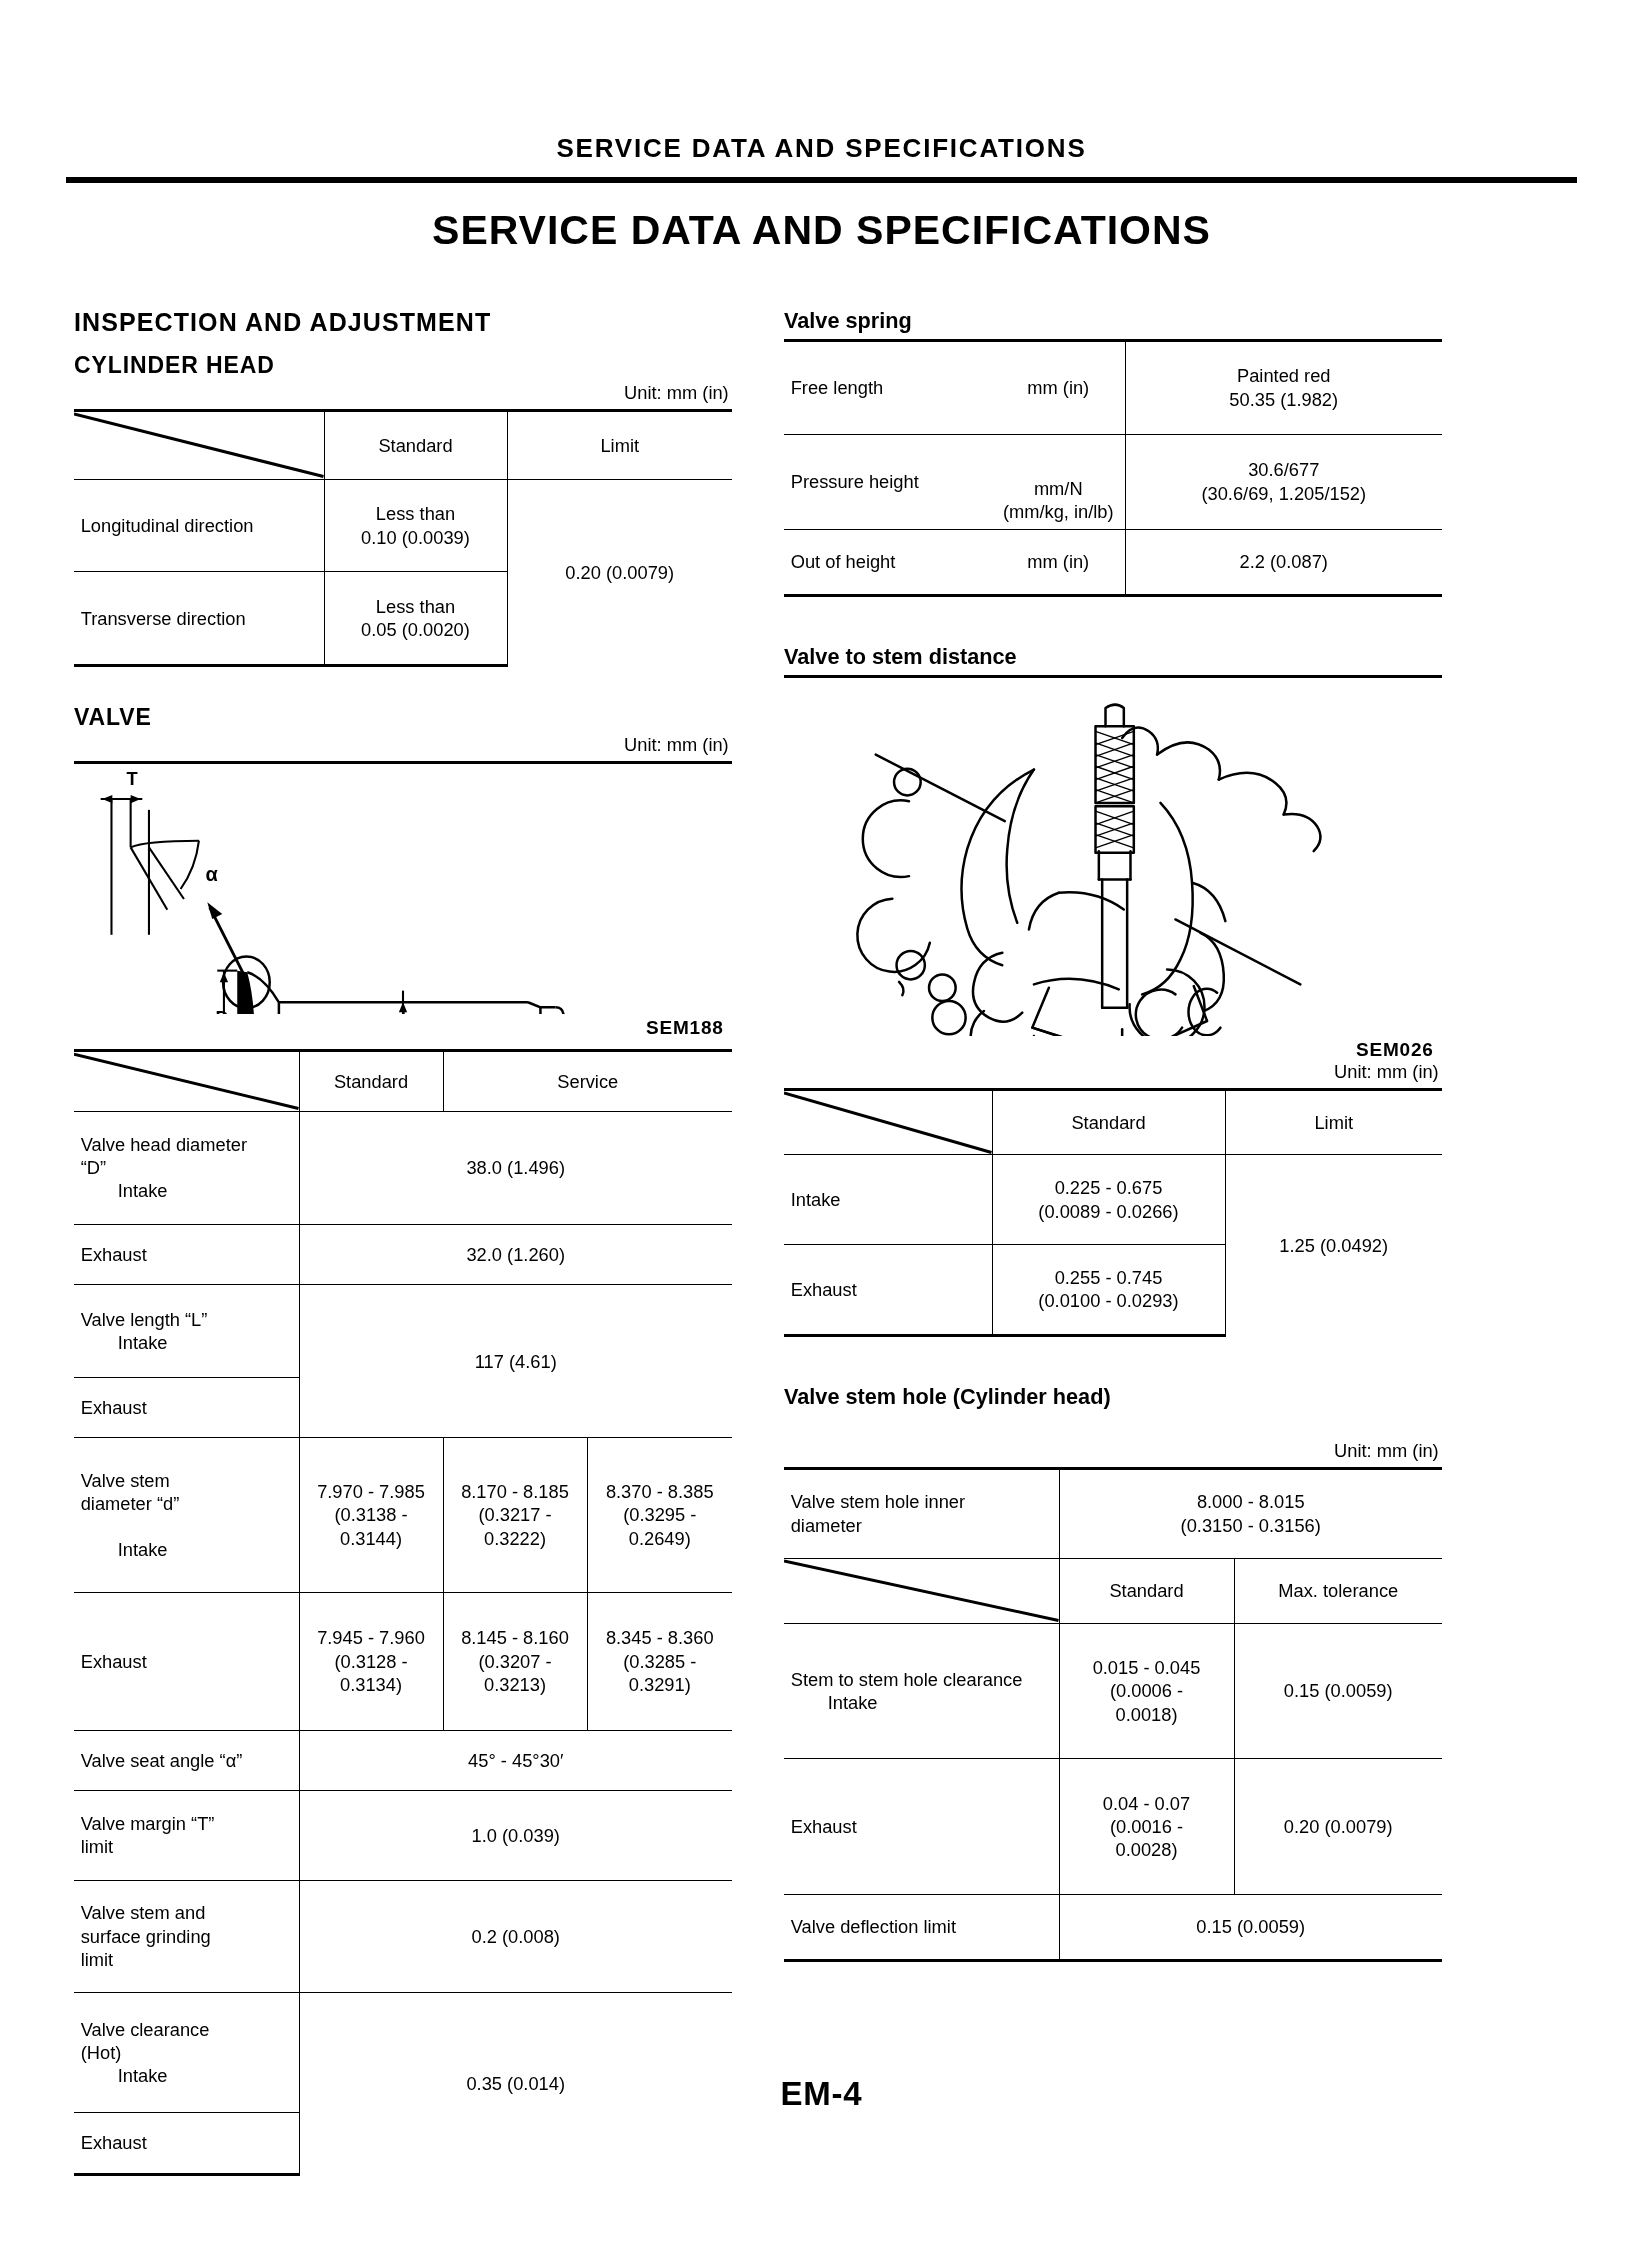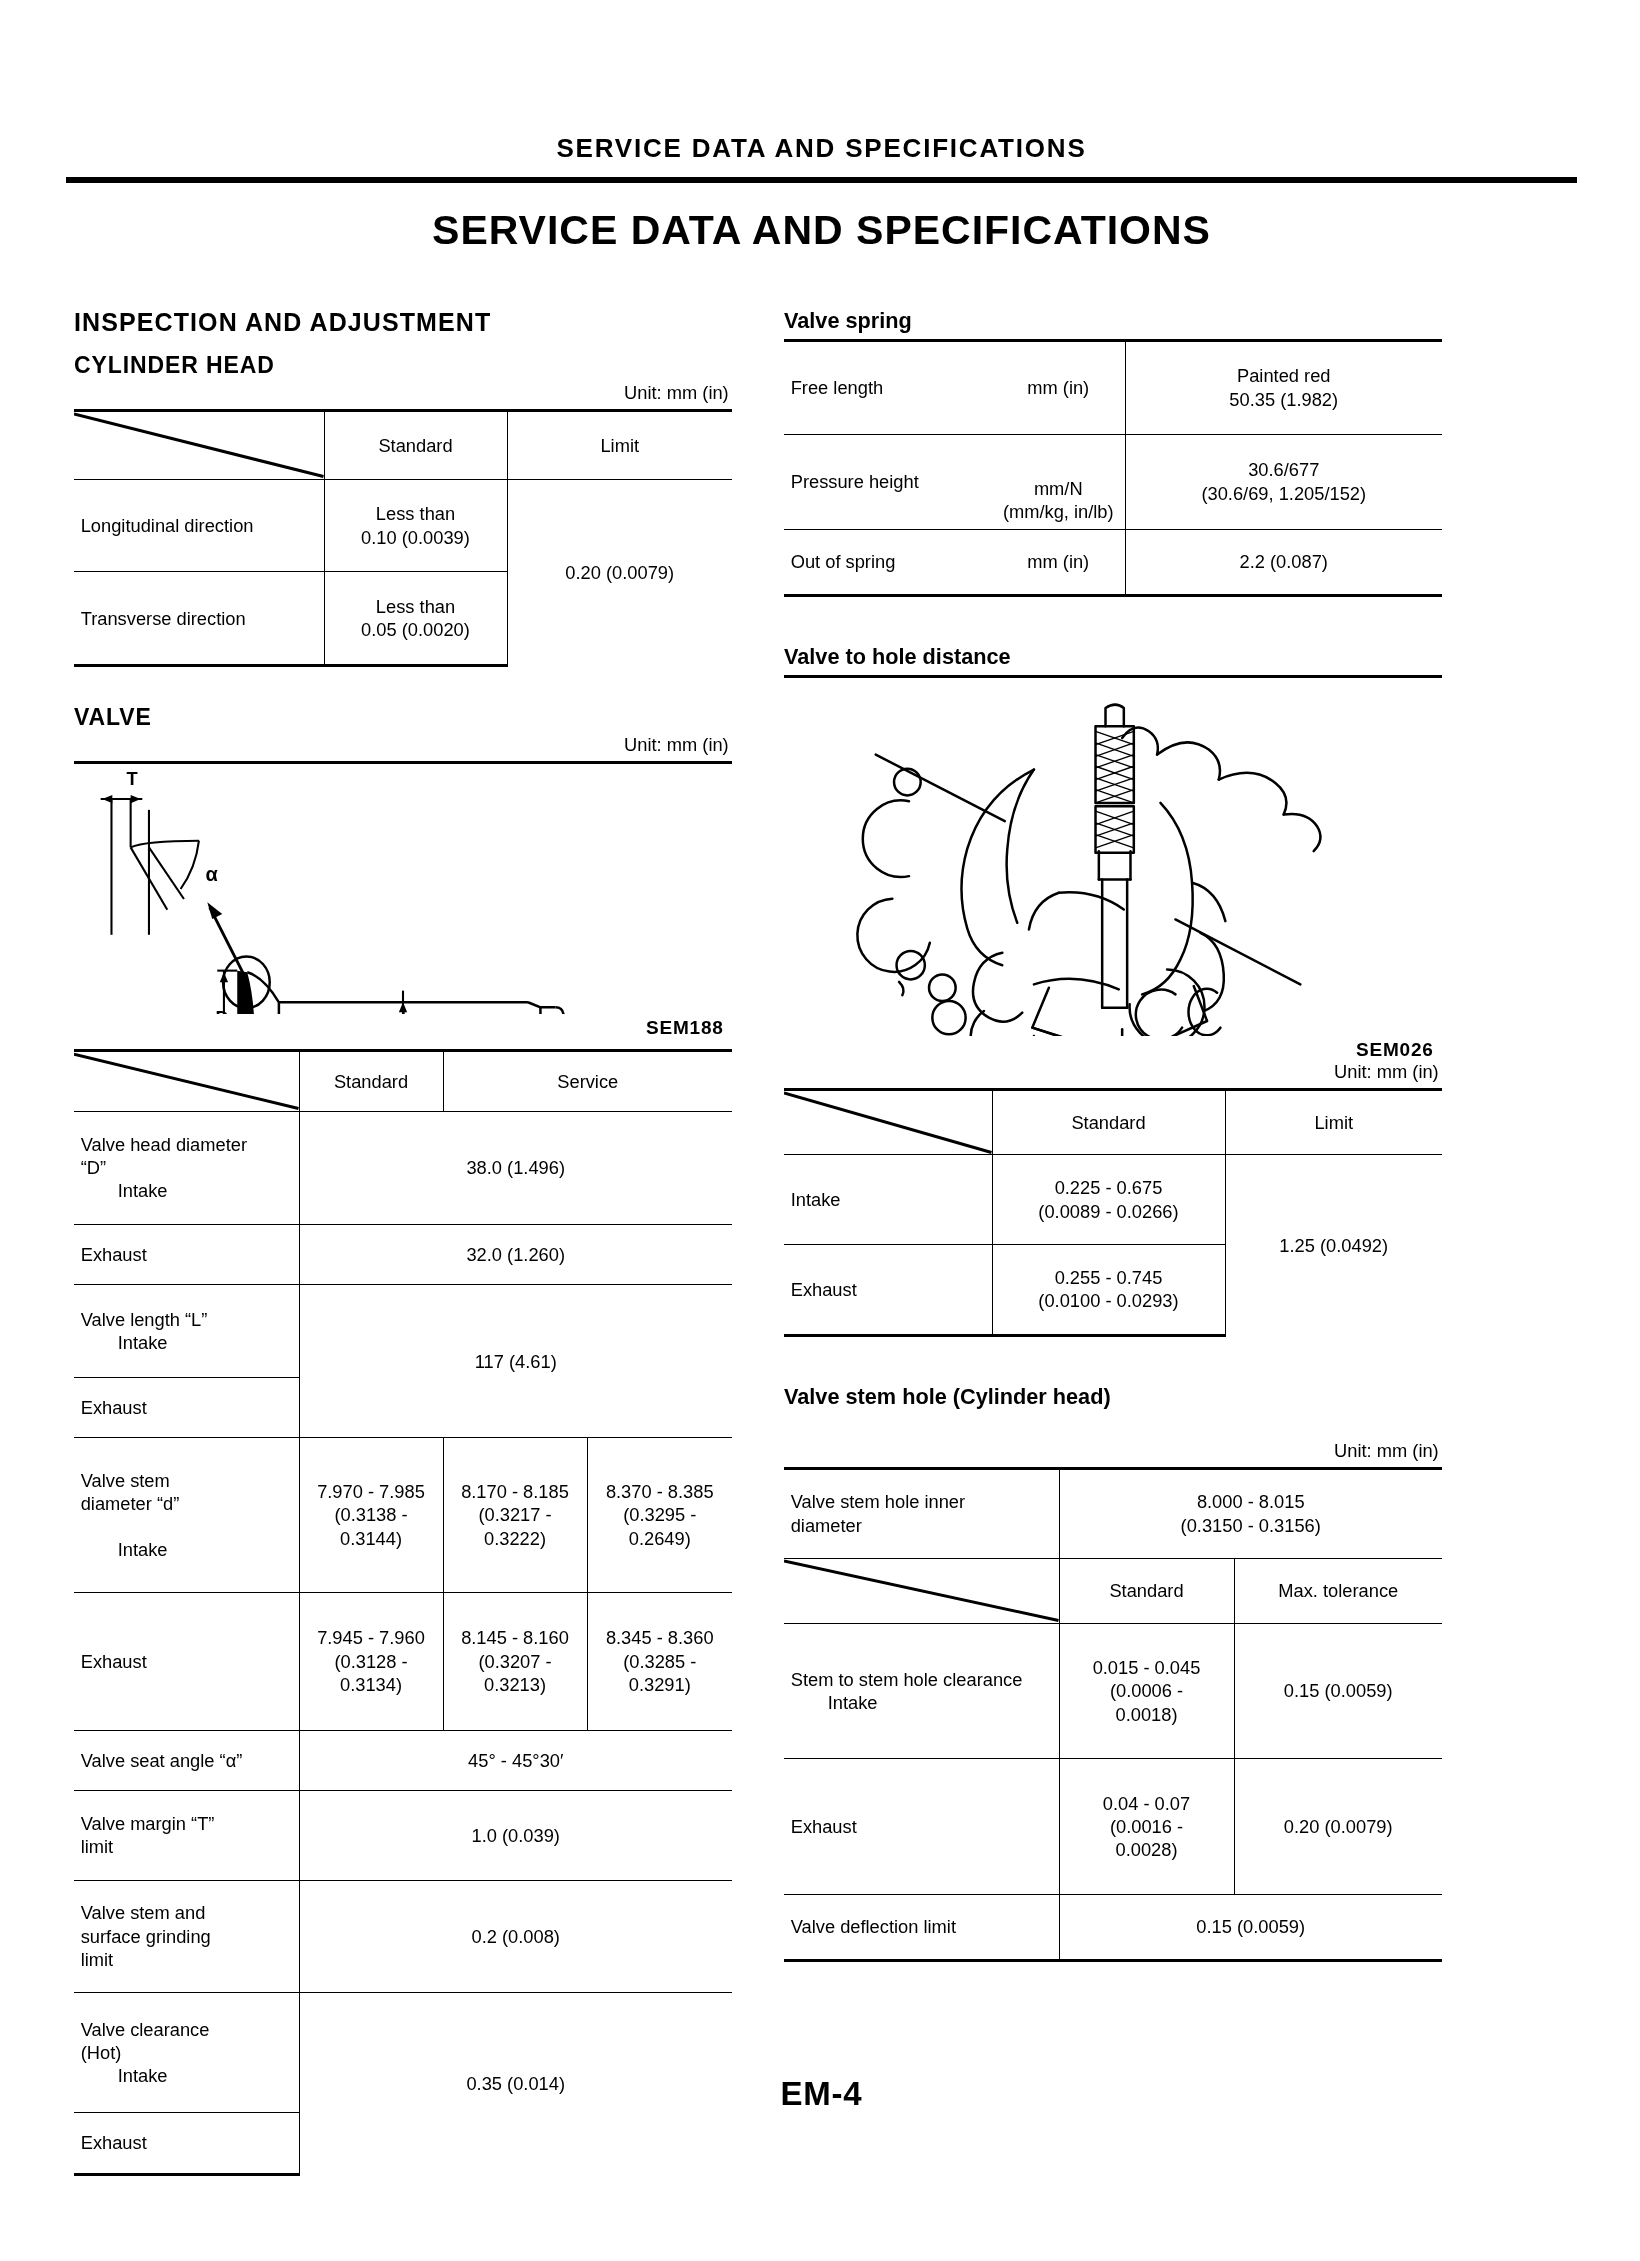--- a/index.html
+++ b/index.html
@@ -425,7 +425,7 @@
           </td>
         </tr>
         <tr>
-          <td class="b-t tb-bot lft" style="height:52px">Out of spring</td>
+          <td class="b-t tb-bot lft" style="height:52px">Out of height</td>
           <td class="b-t tb-bot ctr">mm (in)</td>
           <td class="b-t tb-bot b-l ctr">2.2 (0.087)</td>
         </tr>

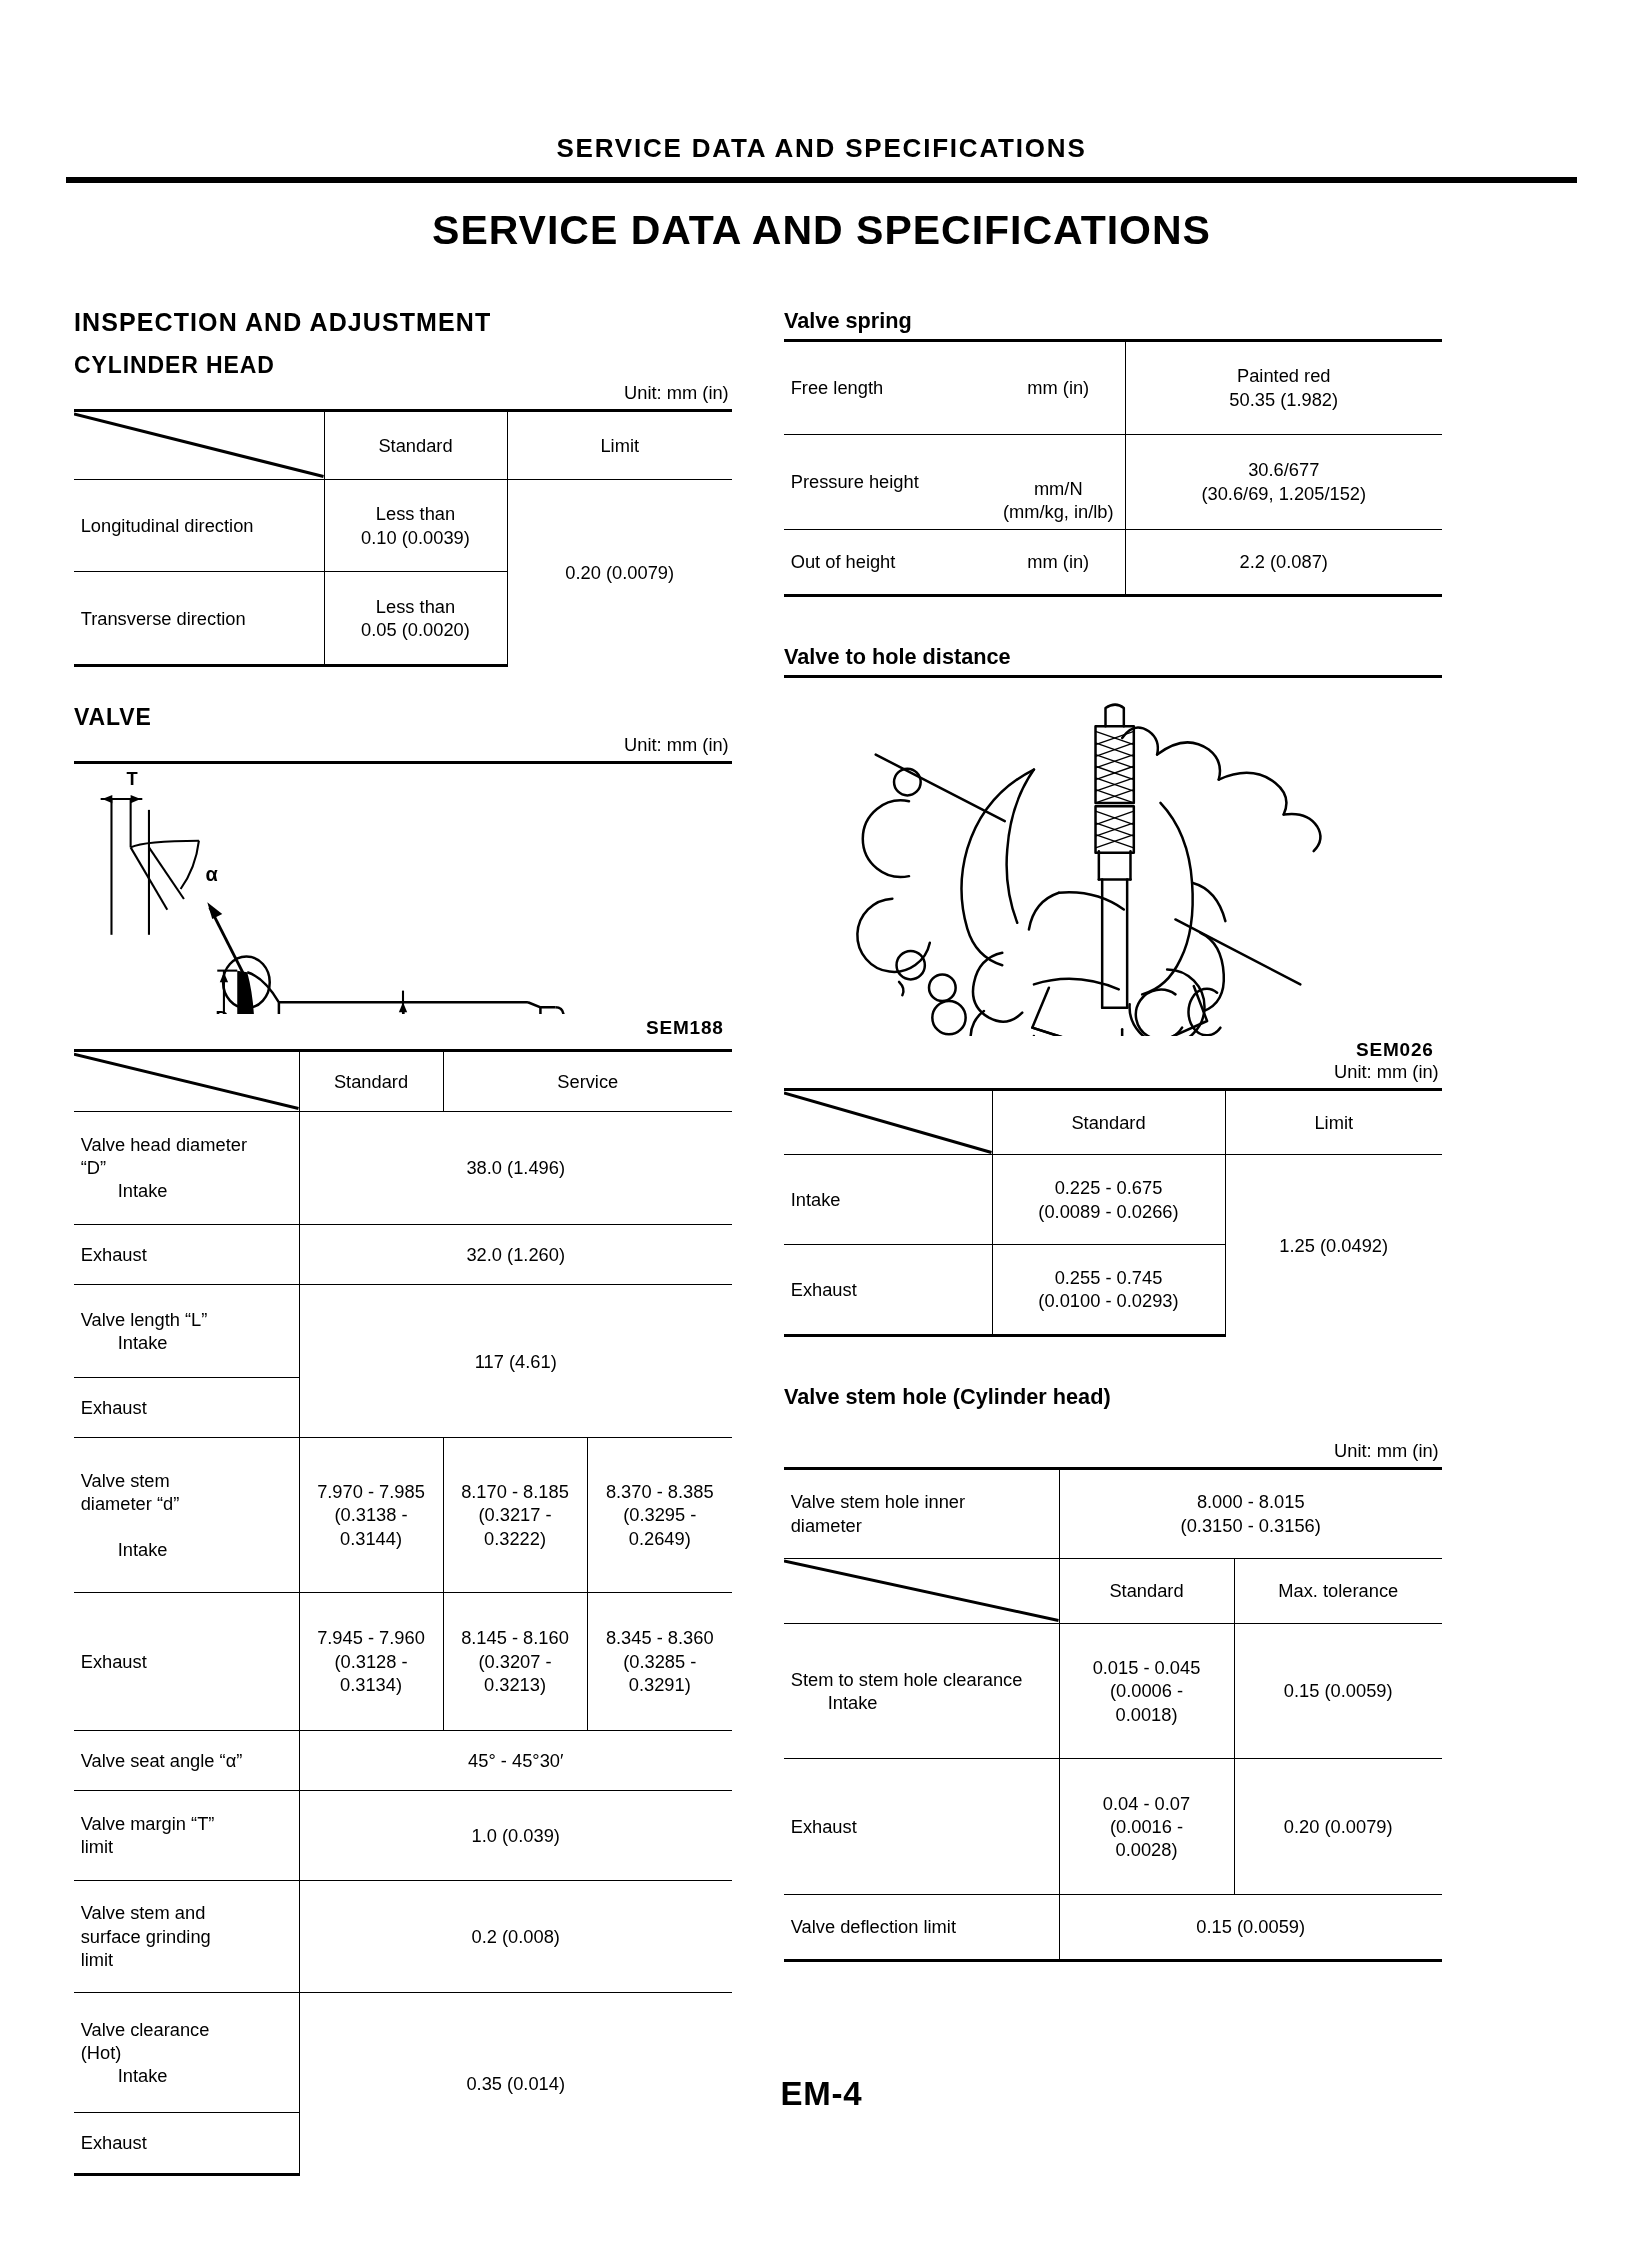--- a/index.html
+++ b/index.html
@@ -434,7 +434,7 @@
 
     <div class="spacer-56"></div>
 
-    <div class="h-light">Valve to hole distance</div>
+    <div class="h-light">Valve to stem distance</div>
 
     <div style="border-top:3.3px solid #000; height:0;"></div>
 

